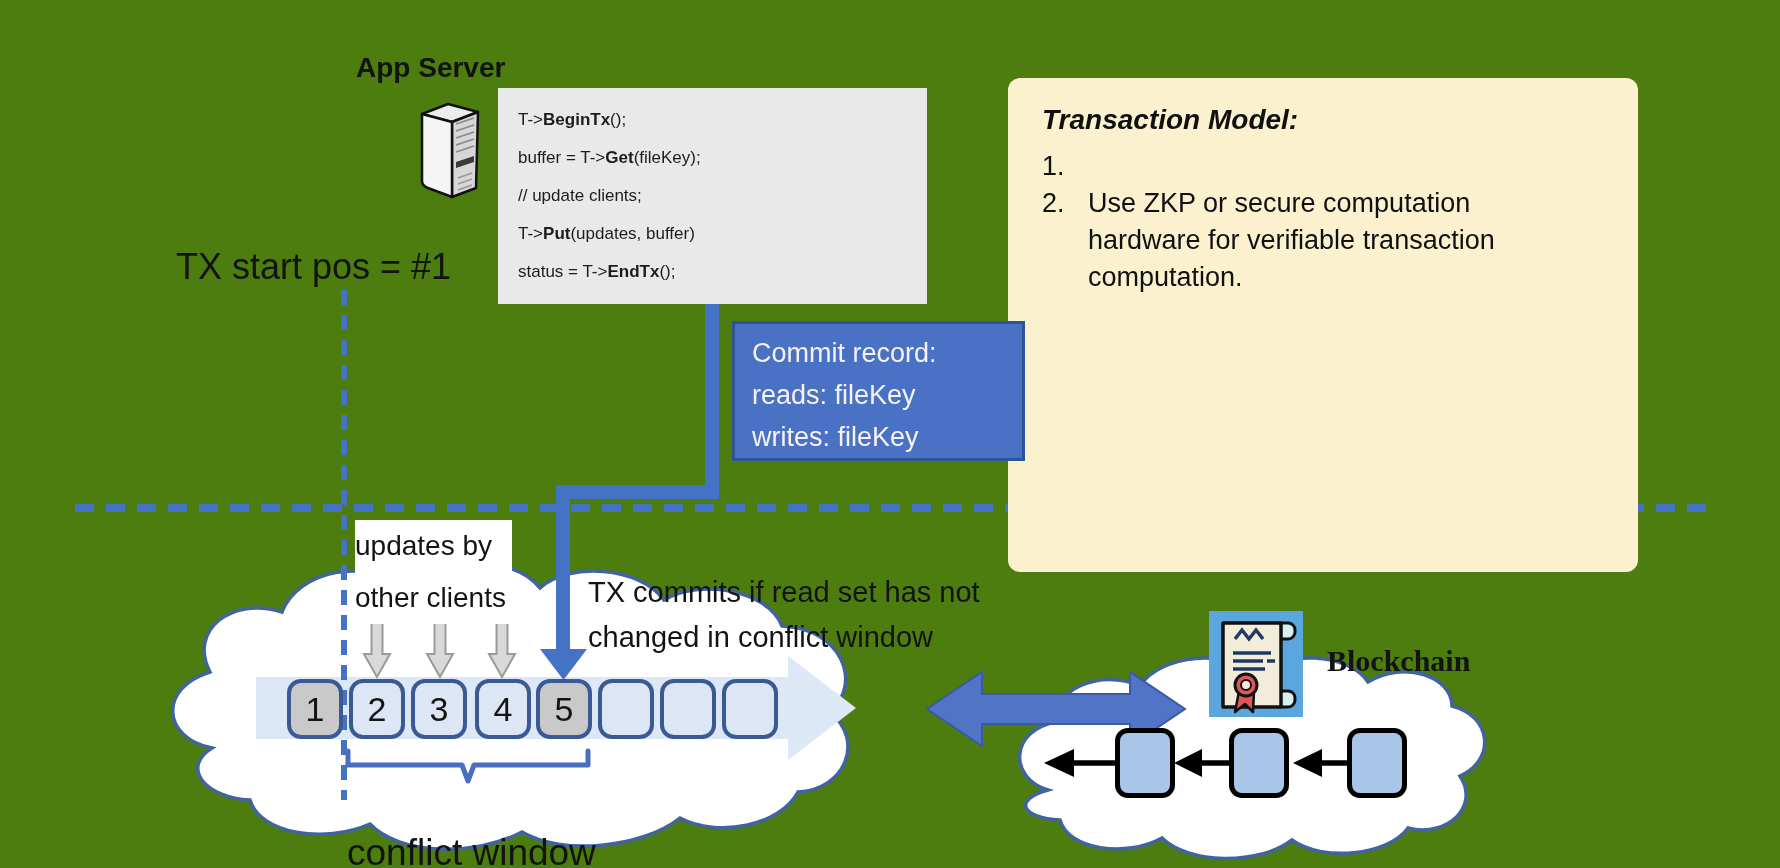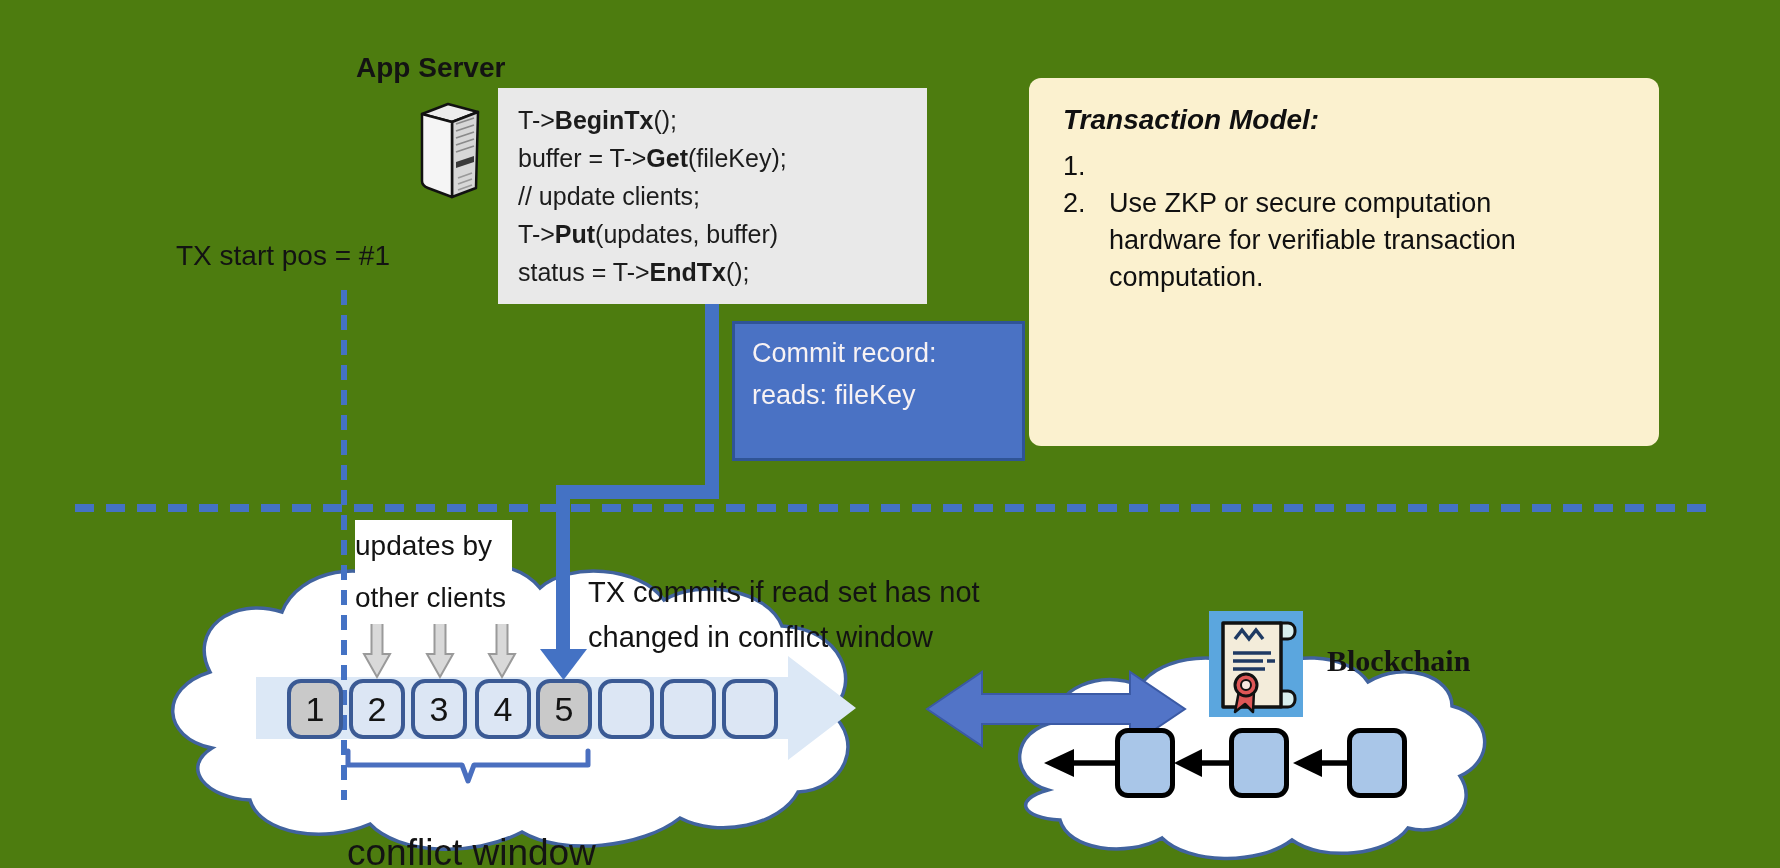--- a/index.html
+++ b/index.html
@@ -24,7 +24,7 @@
     left:498px;top:88px;width:429px;height:216px;background:var(--code-bg);
     z-index:2;padding:13px 0 0 20px;box-sizing:border-box;
   }
-  .code-line{font-size:25px;line-height:38px;color:#1c1c1c;white-space:pre;}
+  .code-line{font-size:17px;line-height:38px;color:#1c1c1c;white-space:pre;}
   .code-line .b{font-weight:bold;}
 
   

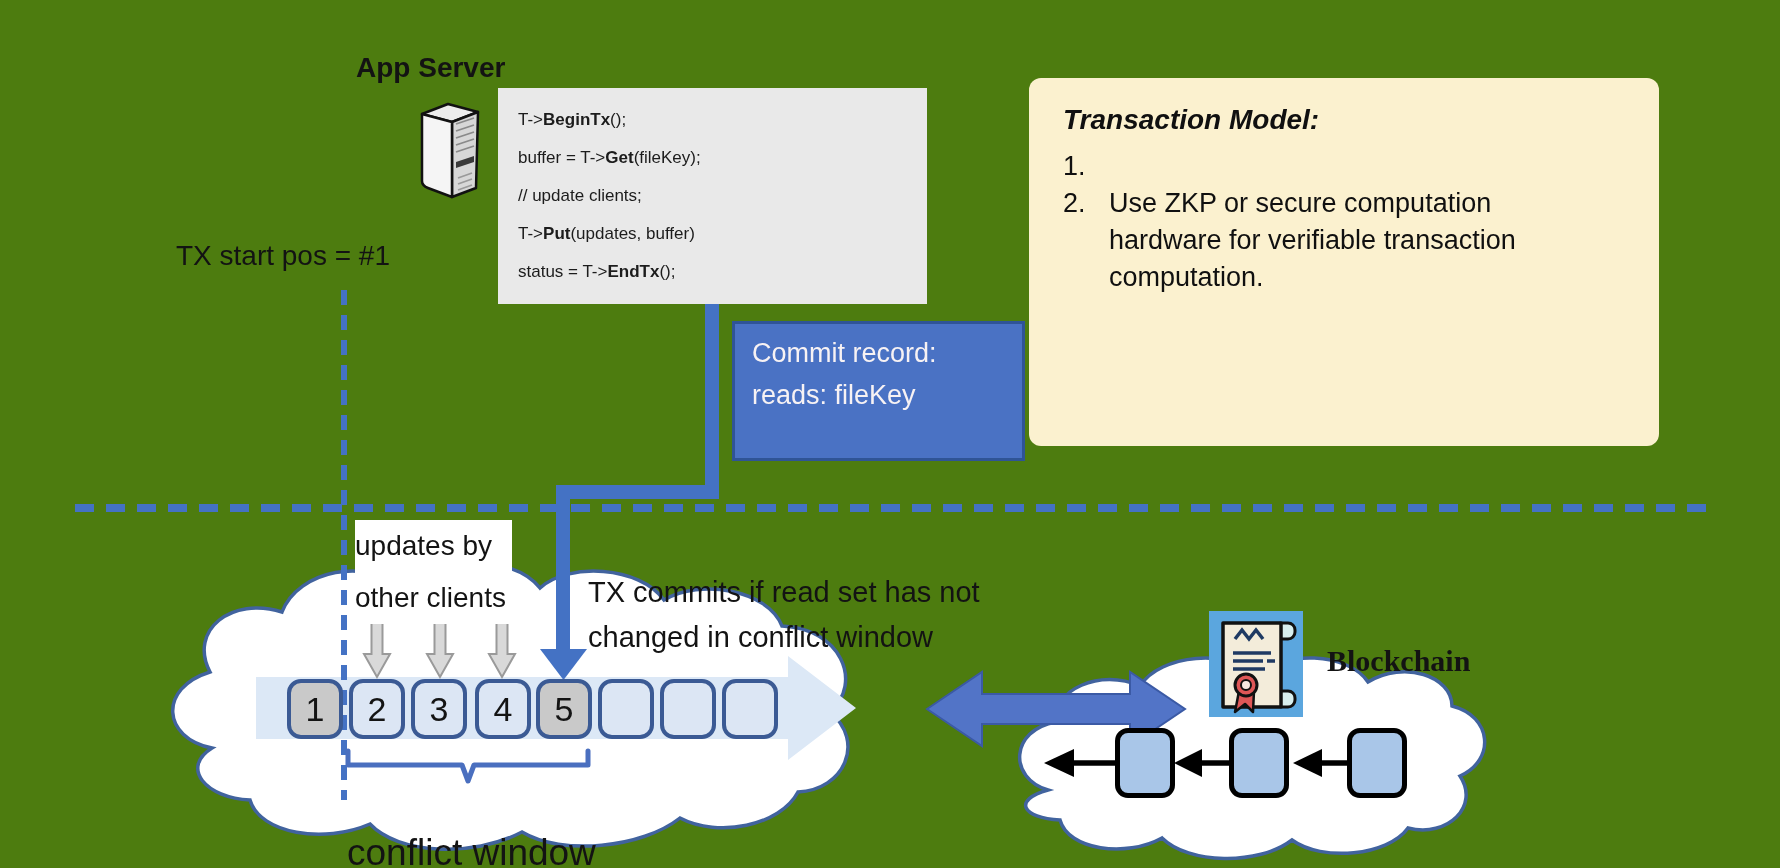--- a/index.html
+++ b/index.html
@@ -37,7 +37,7 @@
 
   
   #tm-box{
-    left:1029px;top:78px;width:630px;height:368px;background:var(--yellow);
+    left:1008px;top:78px;width:630px;height:494px;background:var(--yellow);
     border-radius:12px;z-index:2;box-sizing:border-box;padding:26px 30px 0 34px;
   }
   #tm-title{font-size:28px;font-weight:bold;font-style:italic;margin-bottom:12px;color:#101010;}

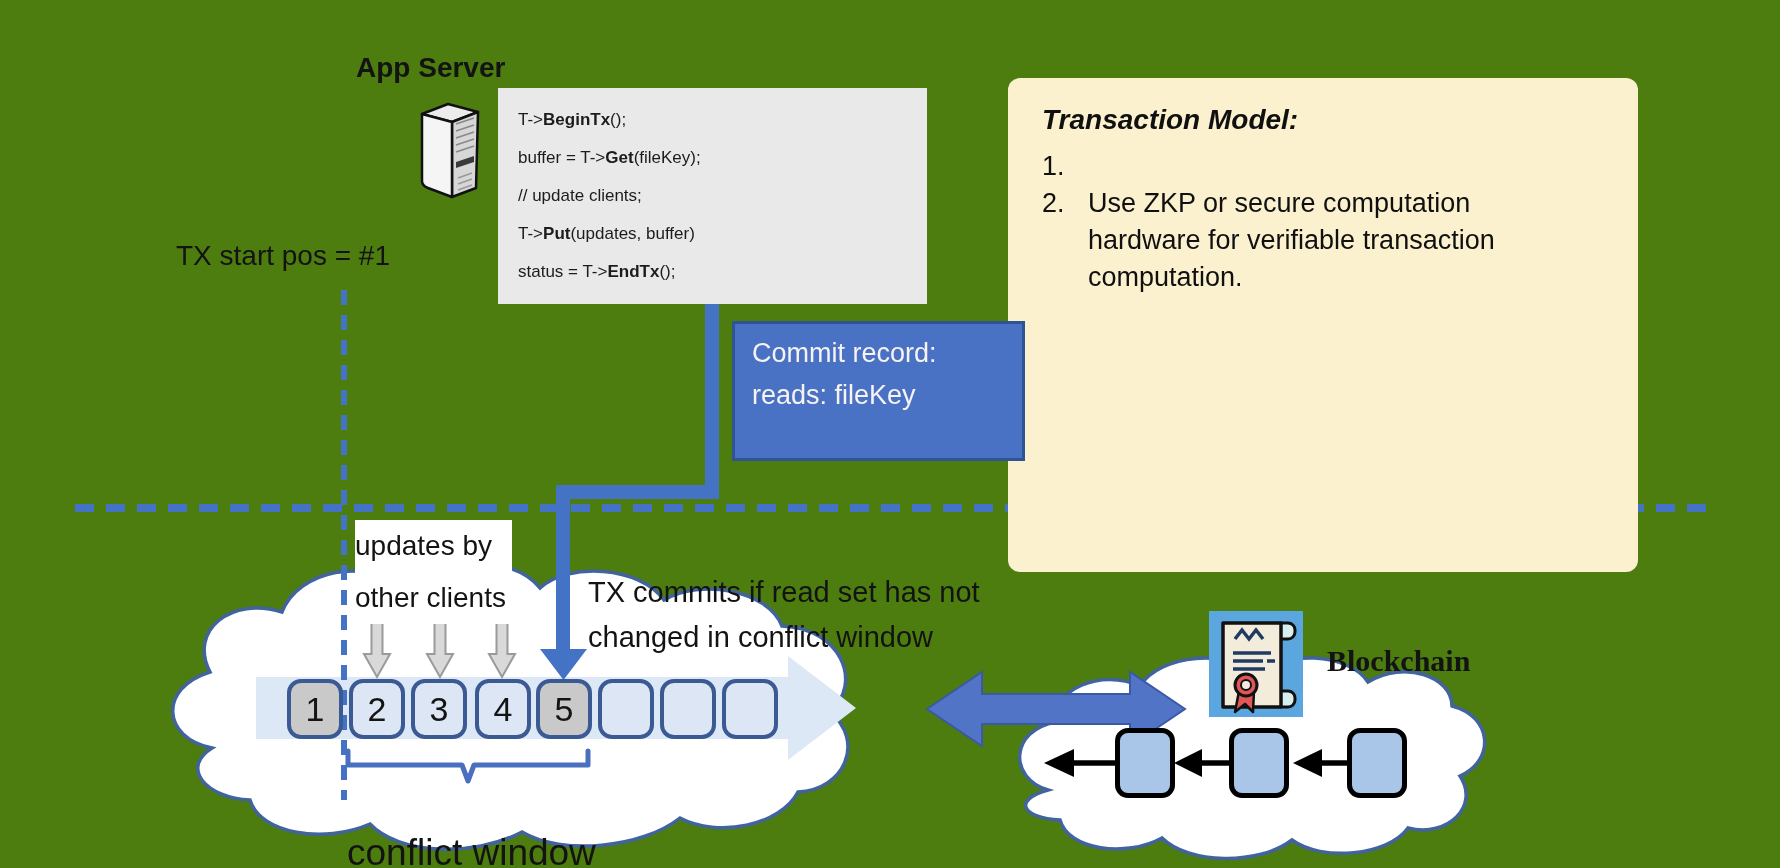--- a/index.html
+++ b/index.html
@@ -13,7 +13,7 @@
   
   .lbl{position:absolute;z-index:4;white-space:nowrap;color:#131313;}
   #app-server-title{left:356px;top:52px;font-size:28px;font-weight:bold;}
-  #tx-start-label{left:176px;top:240px;font-size:28px;}
+  #tx-start-label{left:176px;top:246px;font-size:36px;}
   #updates-label{left:355px;top:520px;font-size:28px;line-height:52px;background:#ffffff;padding-right:6px;z-index:3;}
   #tx-commits-label{left:588px;top:570px;font-size:29px;line-height:45px;z-index:4;}
   #conflict-window-label{left:347px;top:832px;font-size:37px;font-weight:normal;z-index:4;}

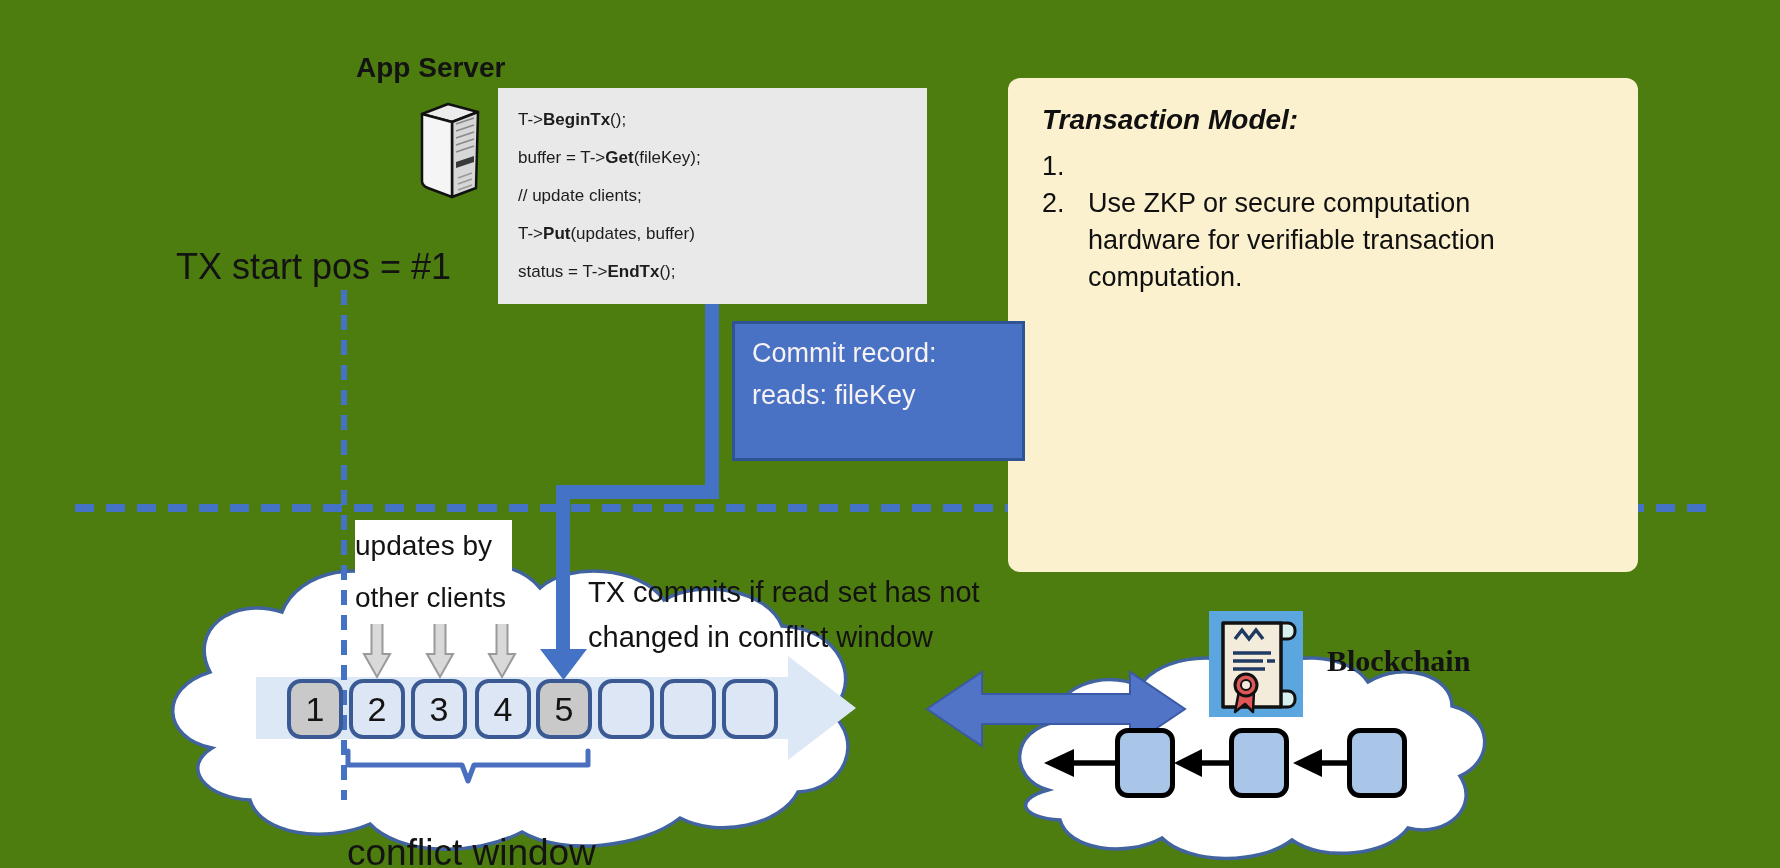--- a/index.html
+++ b/index.html
@@ -176,6 +176,7 @@
     <div id="commit-lines">
         <div class="commit-line">Commit record:</div>
         <div class="commit-line">reads: fileKey</div>
+        <div class="commit-line">writes: fileKey</div>
       </div>
   </div>
 

